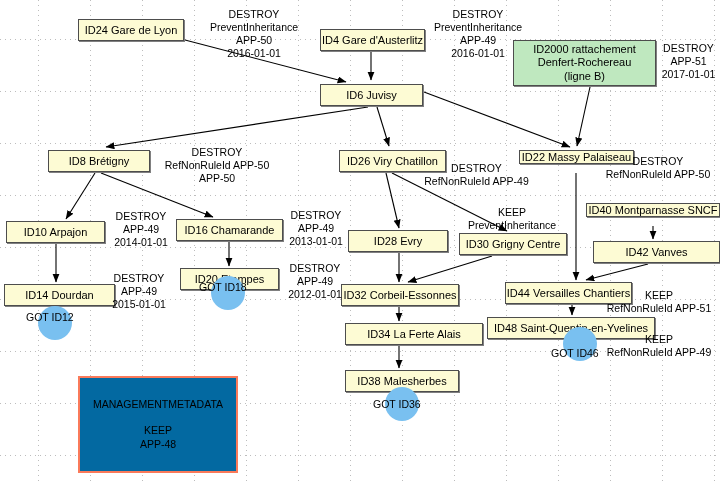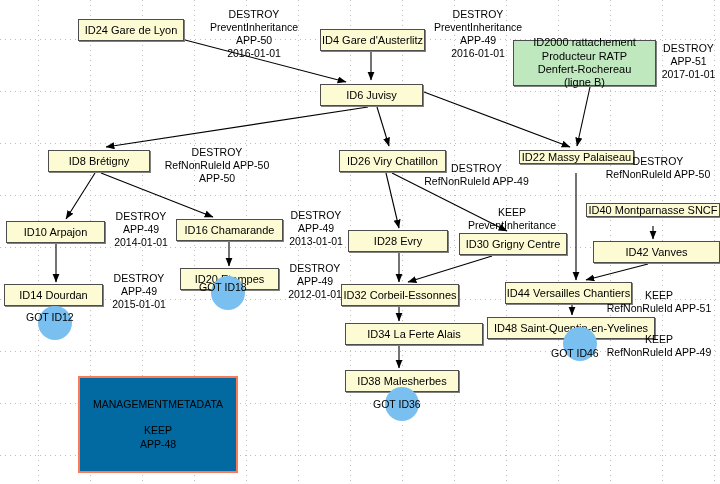--- a/index.html
+++ b/index.html
@@ -138,7 +138,6 @@
       <div class="node green multiline" style="left: 513px; top: 40px; width: 143px; height: 46px;">
         <div>
           <div>ID2000 rattachement</div>
-          <div>Producteur RATP</div>
           <div>Denfert-Rochereau (ligne B)</div>
         </div>
       </div>

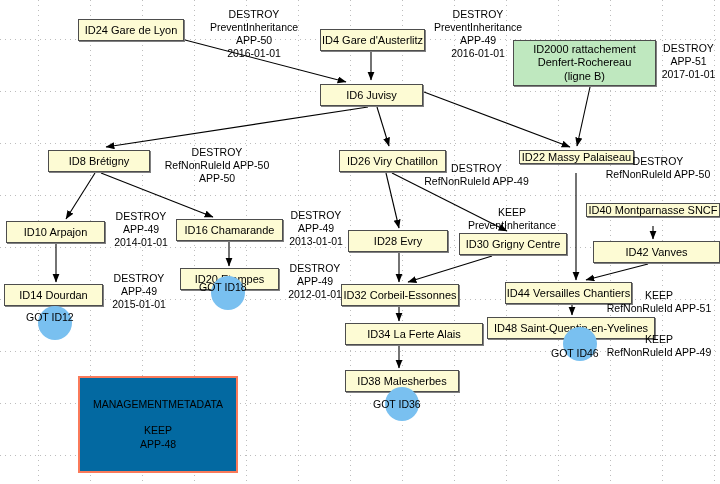--- a/index.html
+++ b/index.html
@@ -191,7 +191,7 @@
           <div>ID42 Vanves</div>
         </div>
       </div>
-      <div class="node" style="left: 4px; top: 284px; width: 99px; height: 22px;">
+      <div class="node" style="left: 4px; top: 284px; width: 111px; height: 22px;">
         <div>
           <div>ID14 Dourdan</div>
         </div>

